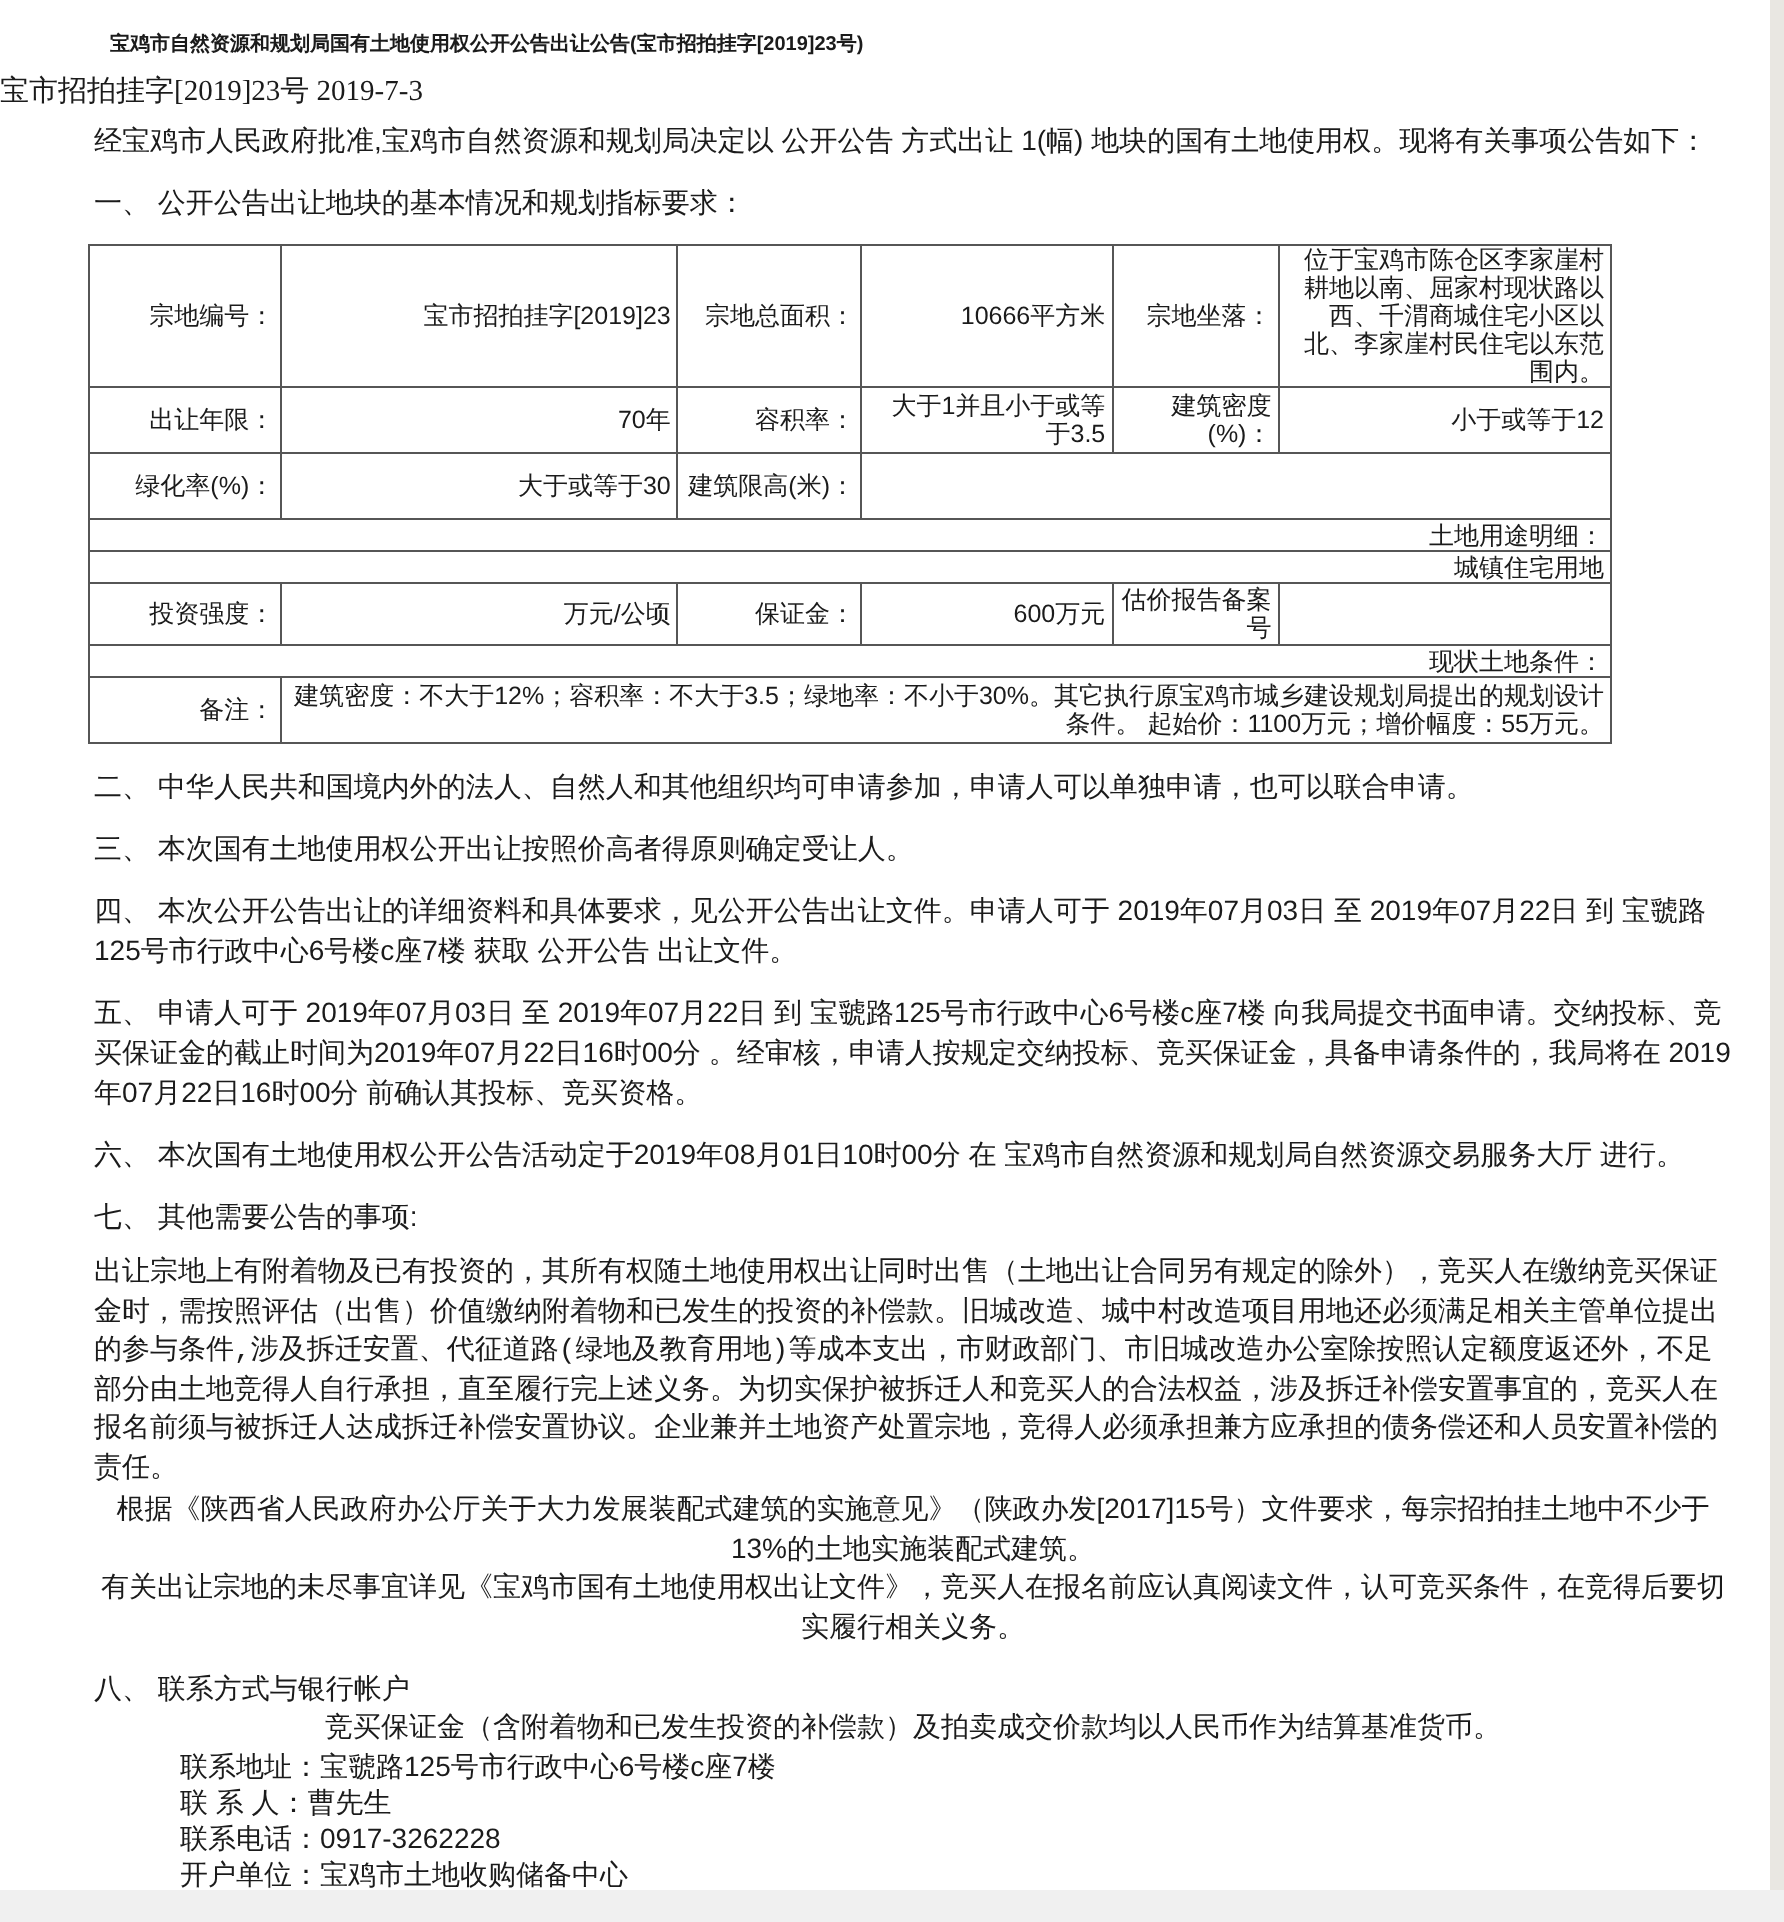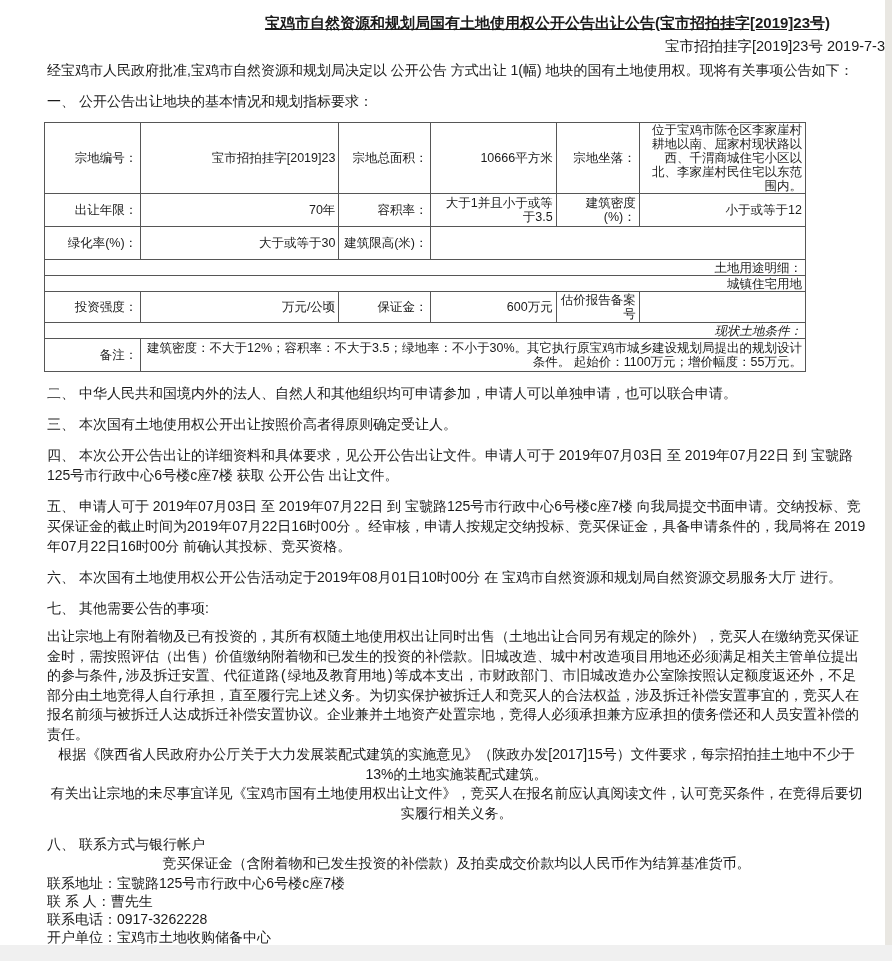--- a/index.html
+++ b/index.html
@@ -12,9 +12,8 @@
   .footer-band{position:absolute;left:0;bottom:0;width:892px;height:16px;background:var(--footer_band,#f0f0f0);}
   .doc{position:absolute;top:0;left:0;width:885px;}
   .title{
-    text-align:right;font-weight:bold;font-size:15px;line-height:19px;
+    text-align:left;font-weight:bold;font-size:10px;line-height:19px;
     margin:13px 55px 0 55px;
-    text-decoration:underline;
   }
   .subtitle{text-align:right;font-size:14.5px;line-height:18px;margin-top:5px;}
   .content{padding:0 19px 0 47px;font-size:14px;}

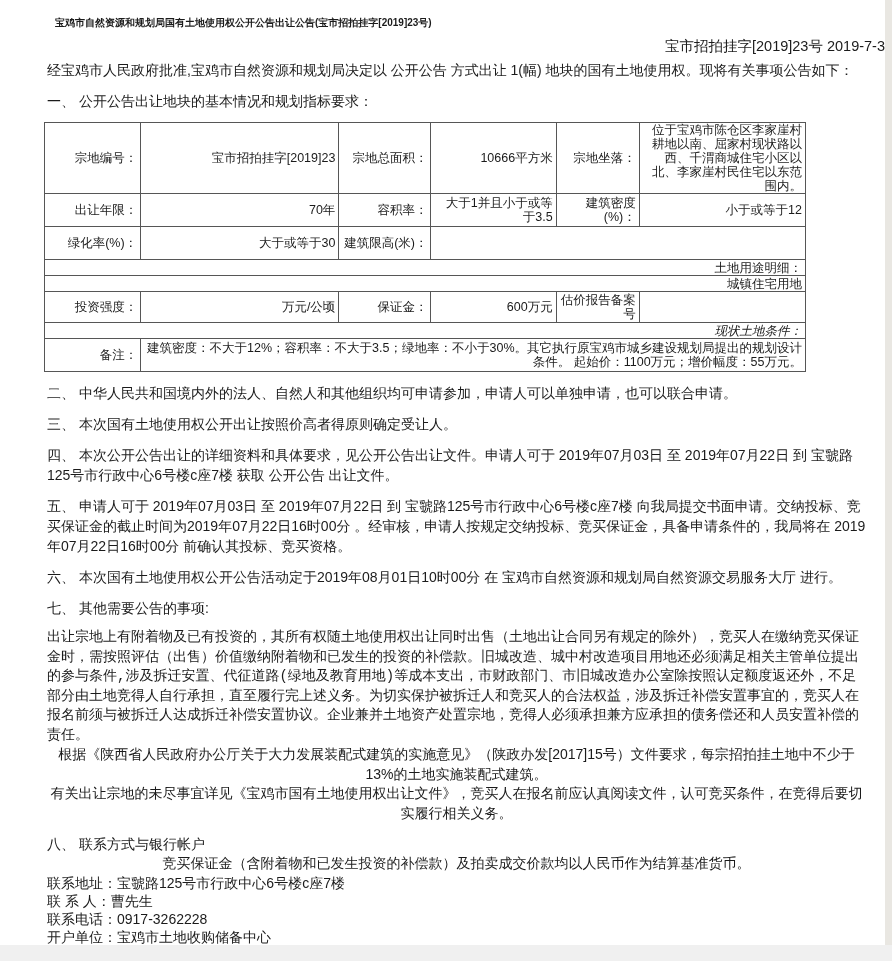--- a/index.html
+++ b/index.html
@@ -15,7 +15,7 @@
     text-align:left;font-weight:bold;font-size:10px;line-height:19px;
     margin:13px 55px 0 55px;
   }
-  .subtitle{text-align:right;font-size:14.5px;line-height:18px;margin-top:5px;}
+  .subtitle{text-align:left;font-size:14.5px;line-height:18px;margin-top:5px;font-family:Liberation Serif, serif;}
   .content{padding:0 19px 0 47px;font-size:14px;}
   .para{line-height:20px;margin:0;}
   .intro{margin-top:5px;}

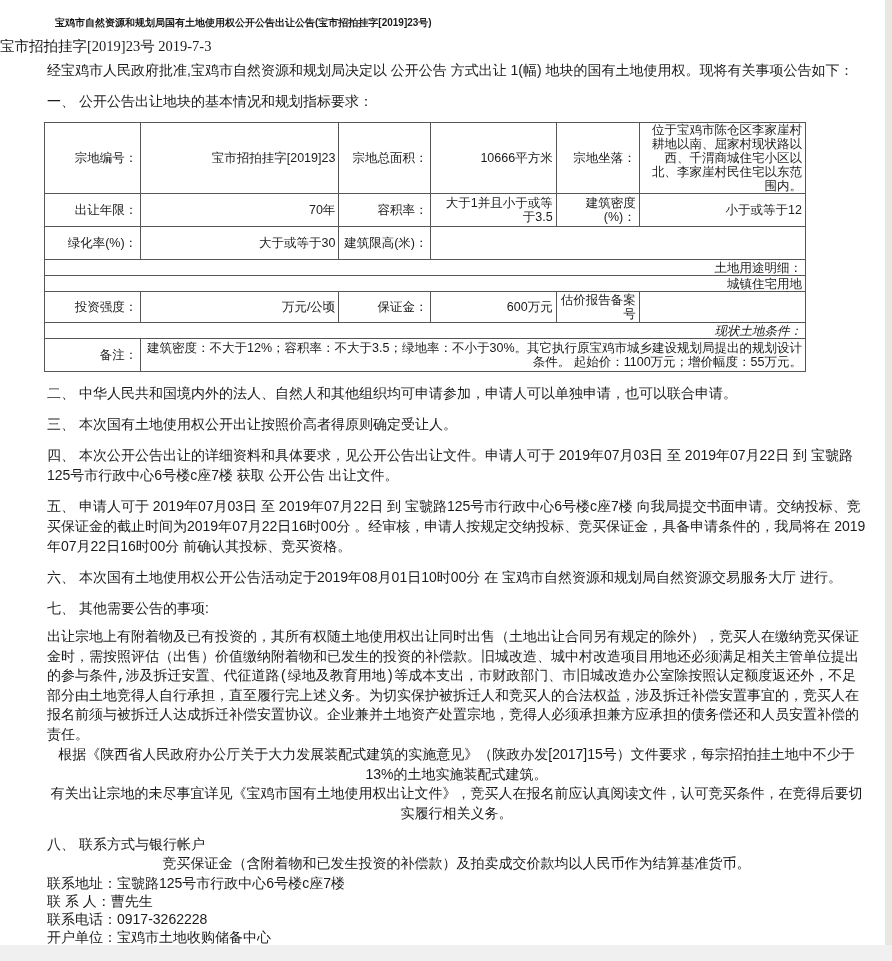--- a/index.html
+++ b/index.html
@@ -93,7 +93,7 @@
             <td>估价报告备案号</td>
             <td></td>
           </tr>
-          <tr style="height: 16px; font-style: italic;">
+          <tr style="height: 16px;">
             <td colspan="6">现状土地条件：</td>
           </tr>
           <tr style="height: 33px;">

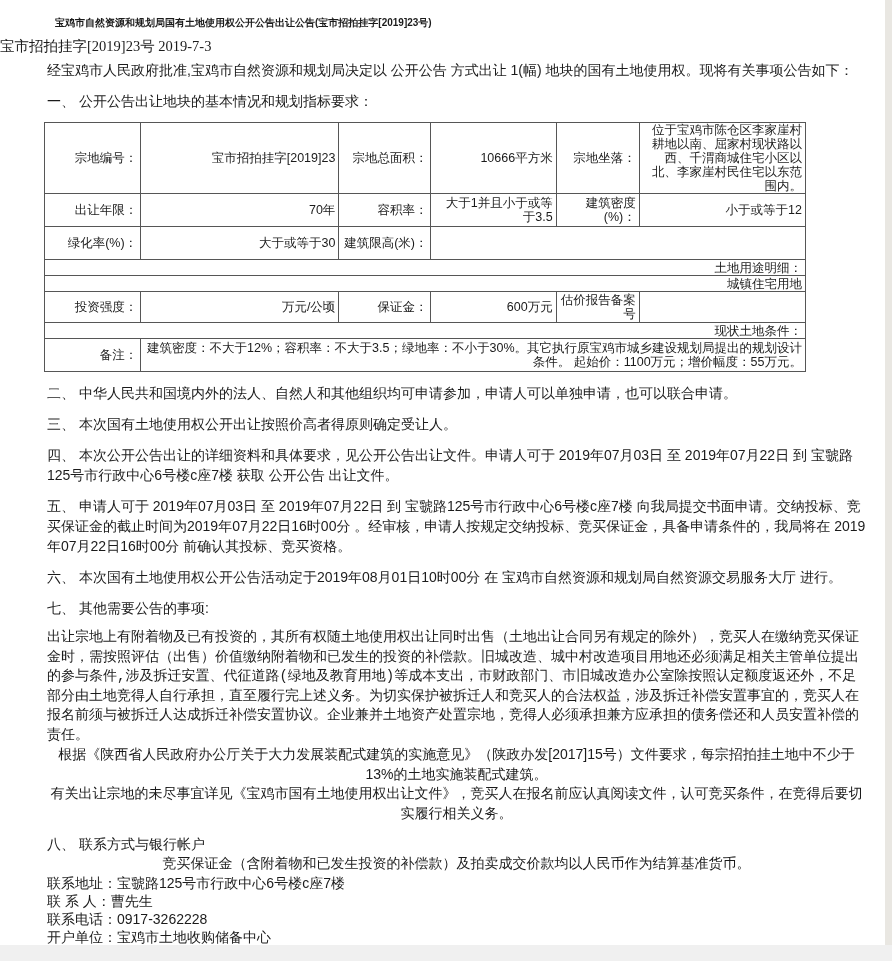--- a/index.html
+++ b/index.html
@@ -22,7 +22,7 @@
   .section{margin-top:11px;}
   .flow-first{margin-top:10px;line-height:19.5px;font-family:Liberation Mono, monospace;}
   .flow{margin-top:0;line-height:19.5px;text-align:center;}
-  .contact{line-height:18px;}
+  .contact{line-height:18px;margin-left:43px;}
   .u{text-underline-offset:2px;}
   table.parcel{
     border-collapse:collapse;table-layout:fixed;width:762px;

